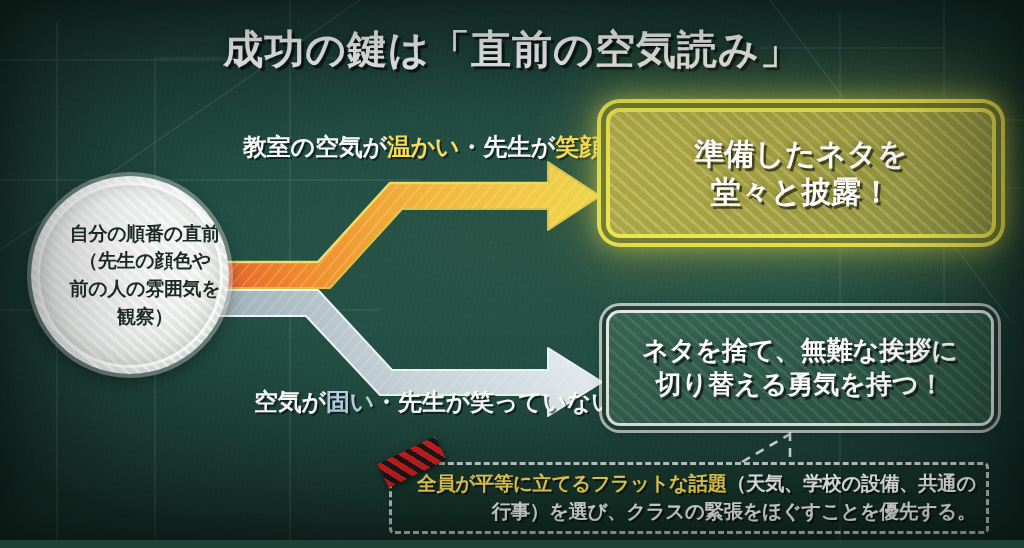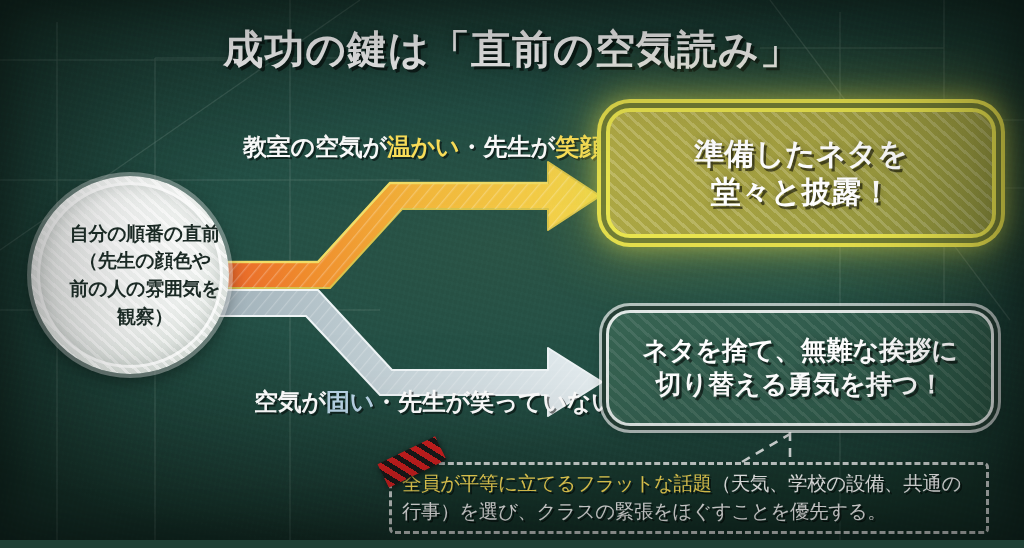--- a/index.html
+++ b/index.html
@@ -67,7 +67,7 @@
   .hl-cold{color:#b9d4e6;}
 
   
-  .box{position:absolute;border-radius:24px;display:flex;align-items:center;justify-content:center;}
+  .box{position:absolute;border-radius:14px;display:flex;align-items:center;justify-content:center;}
   .box-text{
     text-align:center;white-space:pre-line;font-weight:bold;color:#ffffff;
     text-shadow:2.5px 2.5px 0 rgba(0,0,0,.55), 0 0 8px rgba(0,0,0,.3);

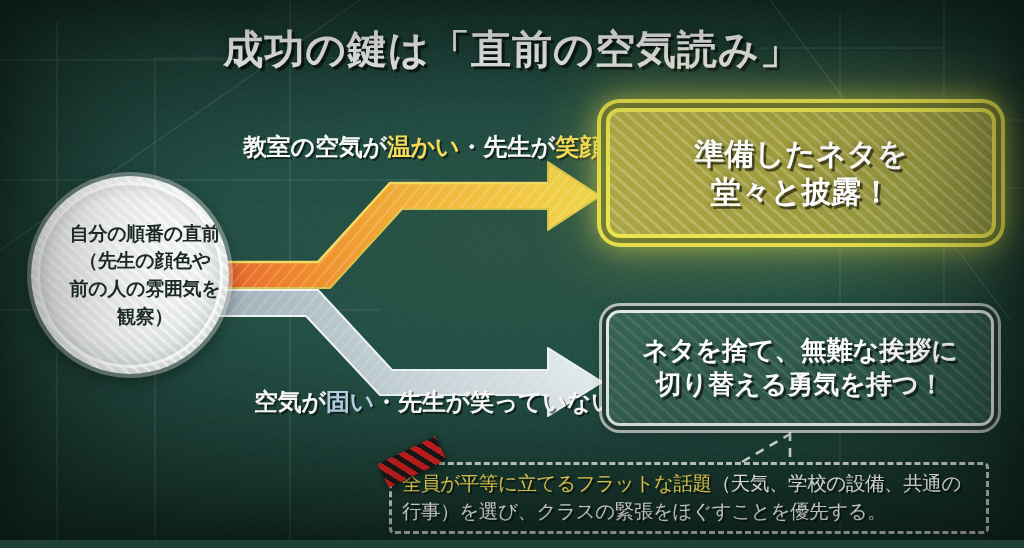--- a/index.html
+++ b/index.html
@@ -108,8 +108,8 @@
     padding:2px 10px;box-sizing:border-box;
   }
   .note-text{
-    font-size:19.5px;font-weight:normal;line-height:1.42;color:#ffffff;
-    text-shadow:2px 2px 0 rgba(0,0,0,.55);text-align:left;letter-spacing:-.4px;
+    font-size:19.5px;font-weight:bold;line-height:1.42;color:#ffffff;
+    text-shadow:2px 2px 0 rgba(0,0,0,.55);text-align:right;letter-spacing:-.4px;
   }
   .note-text .hl{color:#ffe25a;}
   .tag{

